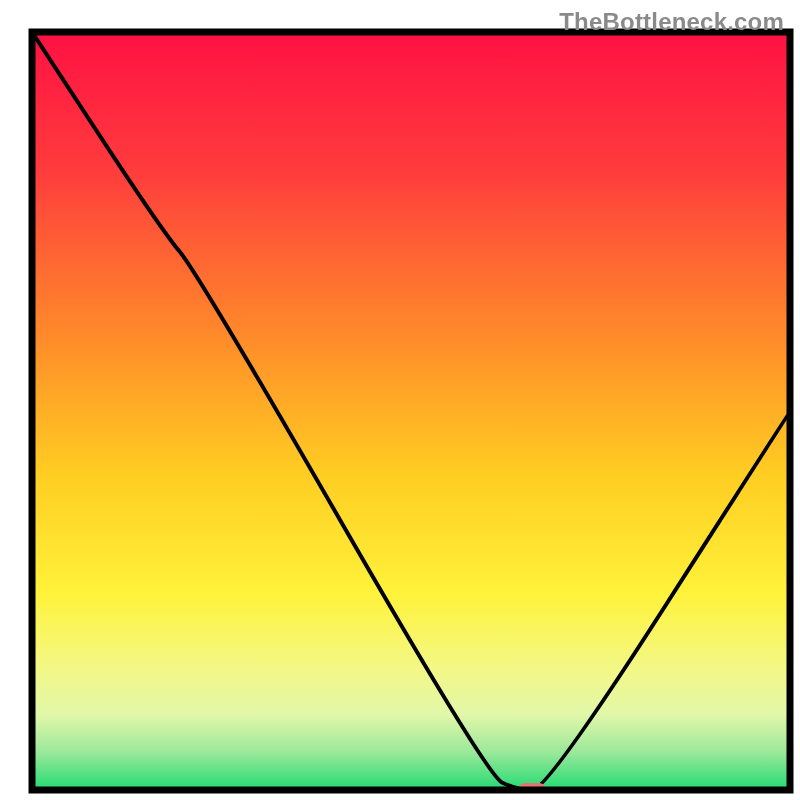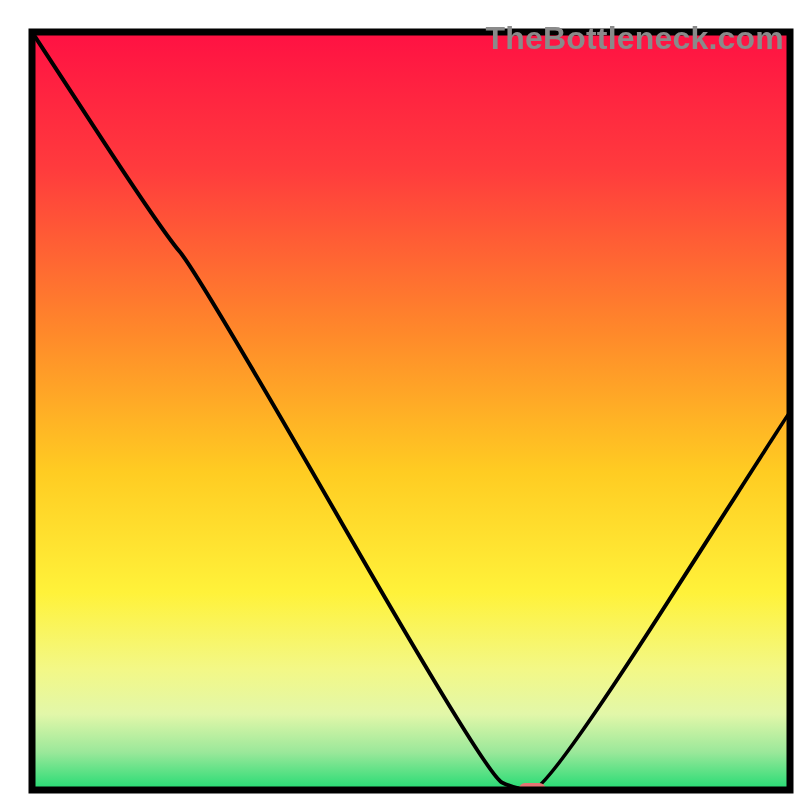--- a/index.html
+++ b/index.html
@@ -17,10 +17,10 @@
   }
   .watermark {
     position: absolute;
-    top: 20px;
+    top: 8px;
     right: 16px;
     font-family: Arial, Helvetica, sans-serif;
-    font-size: 32px;
+    font-size: 24px;
     font-weight: 600;
     color: #8a8a8a;
     letter-spacing: 0.2px;

